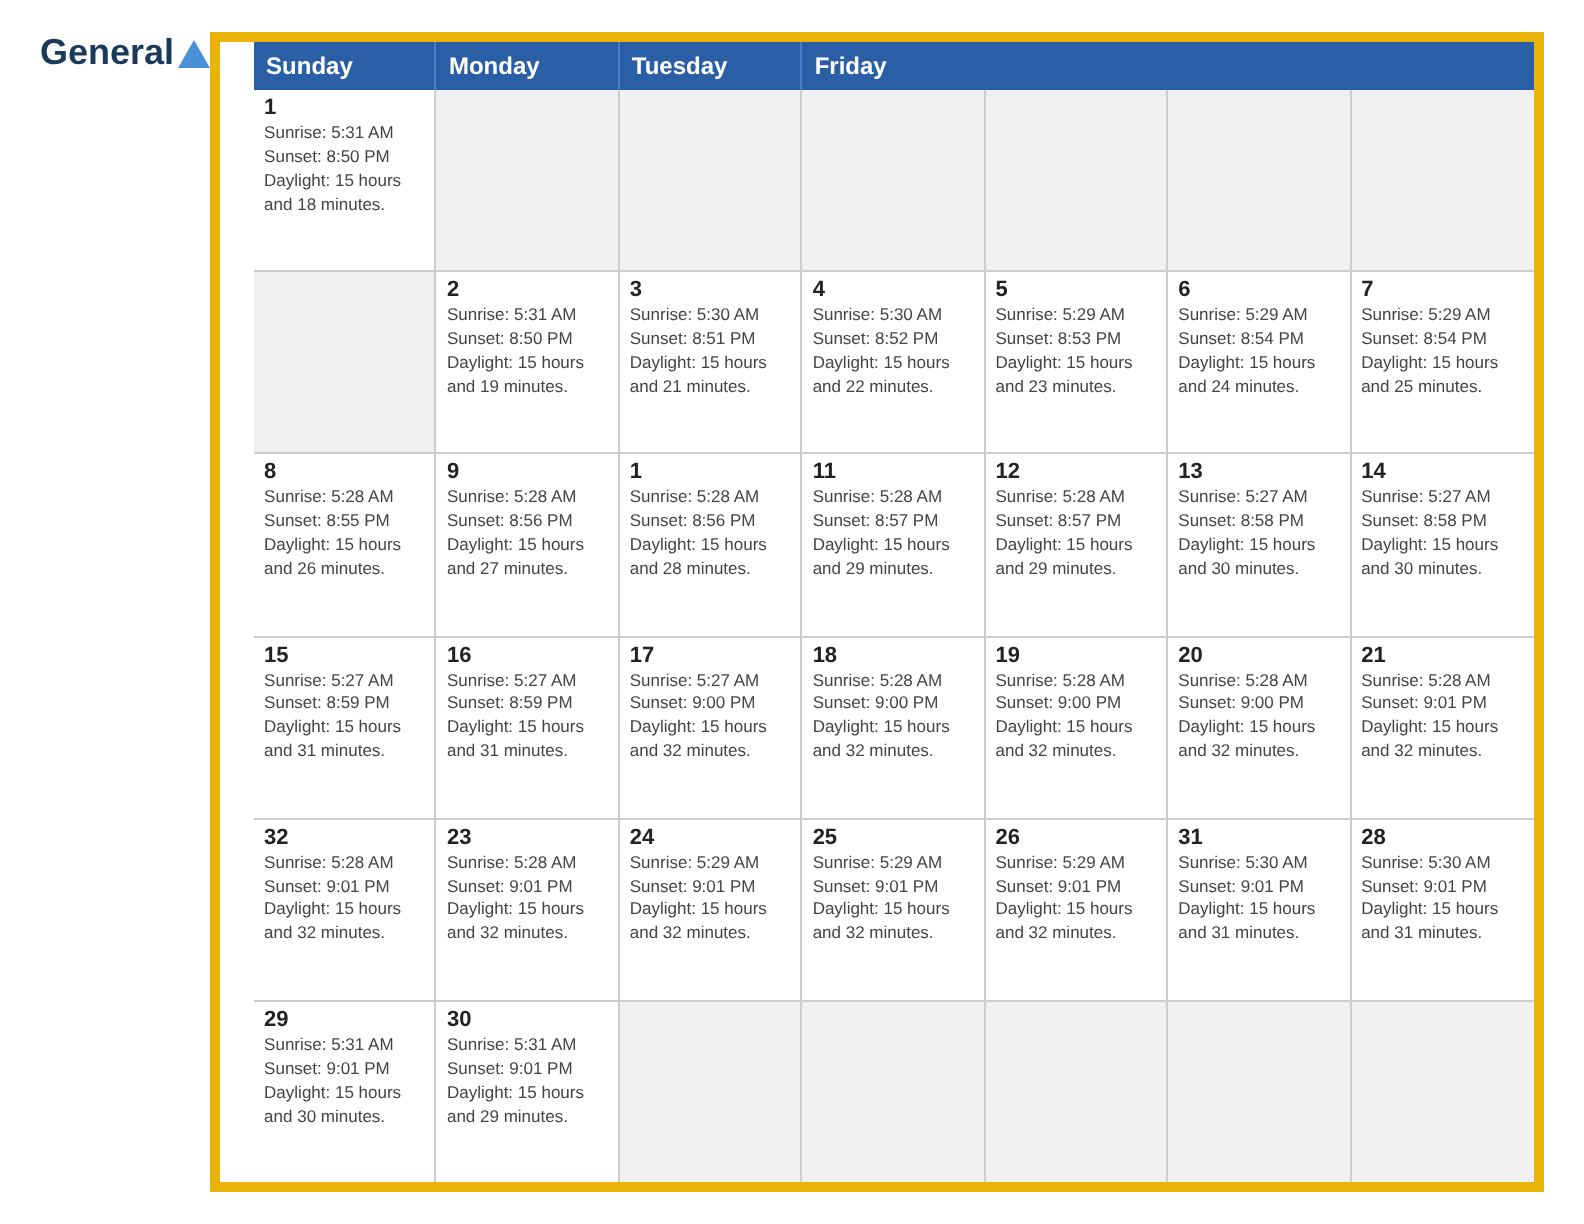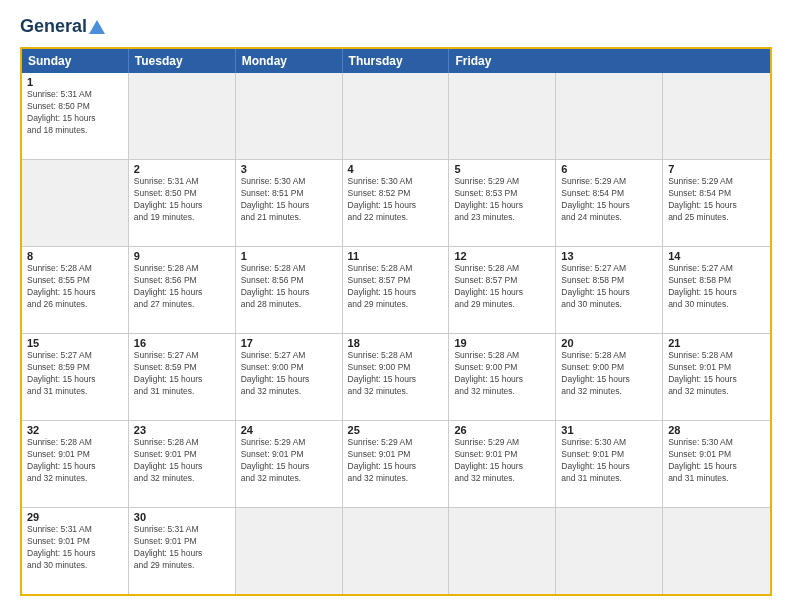--- a/index.html
+++ b/index.html
@@ -15,7 +15,7 @@
       height: 612px;
       padding: 16px 20px;
       display: flex;
-      flex-direction: column;
+      flex-direction: row;
     }
     .header {
       display: flex;

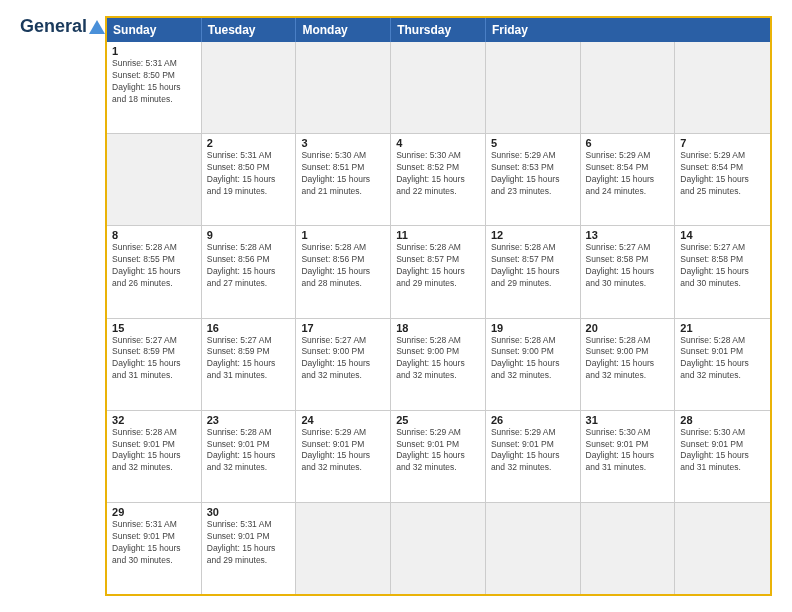--- a/index.html
+++ b/index.html
@@ -63,7 +63,8 @@
       flex: 1;
       display: flex;
       flex-direction: column;
-      border: 2px solid #eab308;
+      border: 5px solid #eab308;
+      padding-left: 17px;
     }
     .cal-header {
       display: grid;

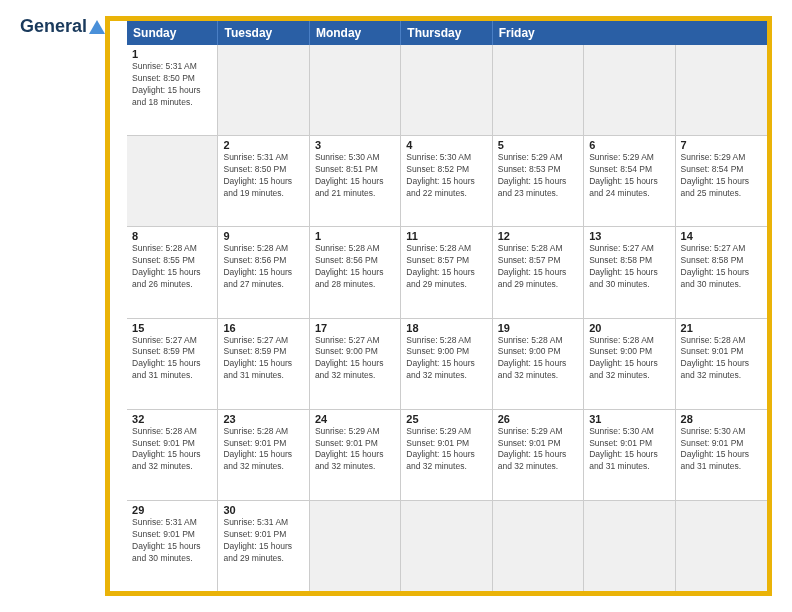--- a/index.html
+++ b/index.html
@@ -138,8 +138,8 @@
   <div class="calendar">
     <div class="cal-header">
     <div class="cal-header-cell">Sunday</div>
+        <div class="cal-header-cell">Monday</div>
         <div class="cal-header-cell">Tuesday</div>
-        <div class="cal-header-cell">Monday</div>
         <div class="cal-header-cell">Thursday</div>
         <div class="cal-header-cell">Friday</div>
       </div>

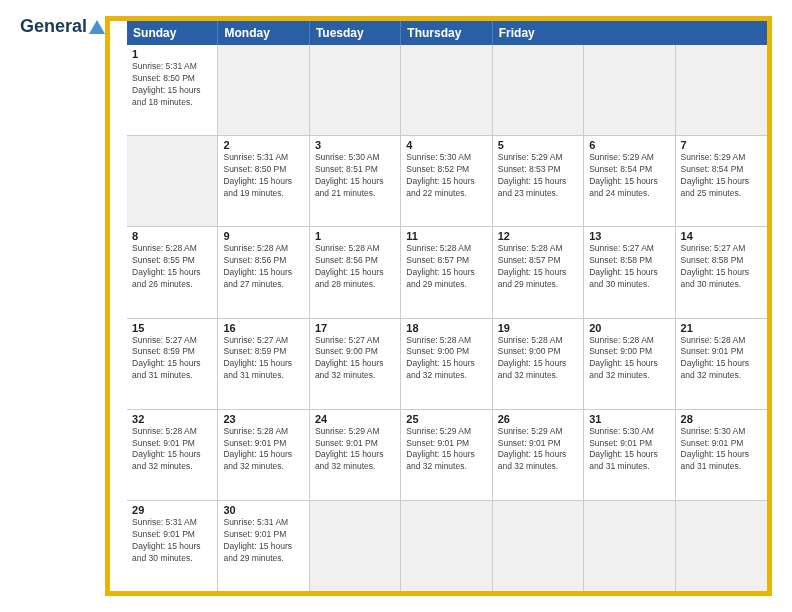--- a/index.html
+++ b/index.html
@@ -140,7 +140,6 @@
     <div class="cal-header-cell">Sunday</div>
         <div class="cal-header-cell">Monday</div>
         <div class="cal-header-cell">Tuesday</div>
-        <div class="cal-header-cell">Thursday</div>
         <div class="cal-header-cell">Friday</div>
       </div>
     <div class="cal-body">

